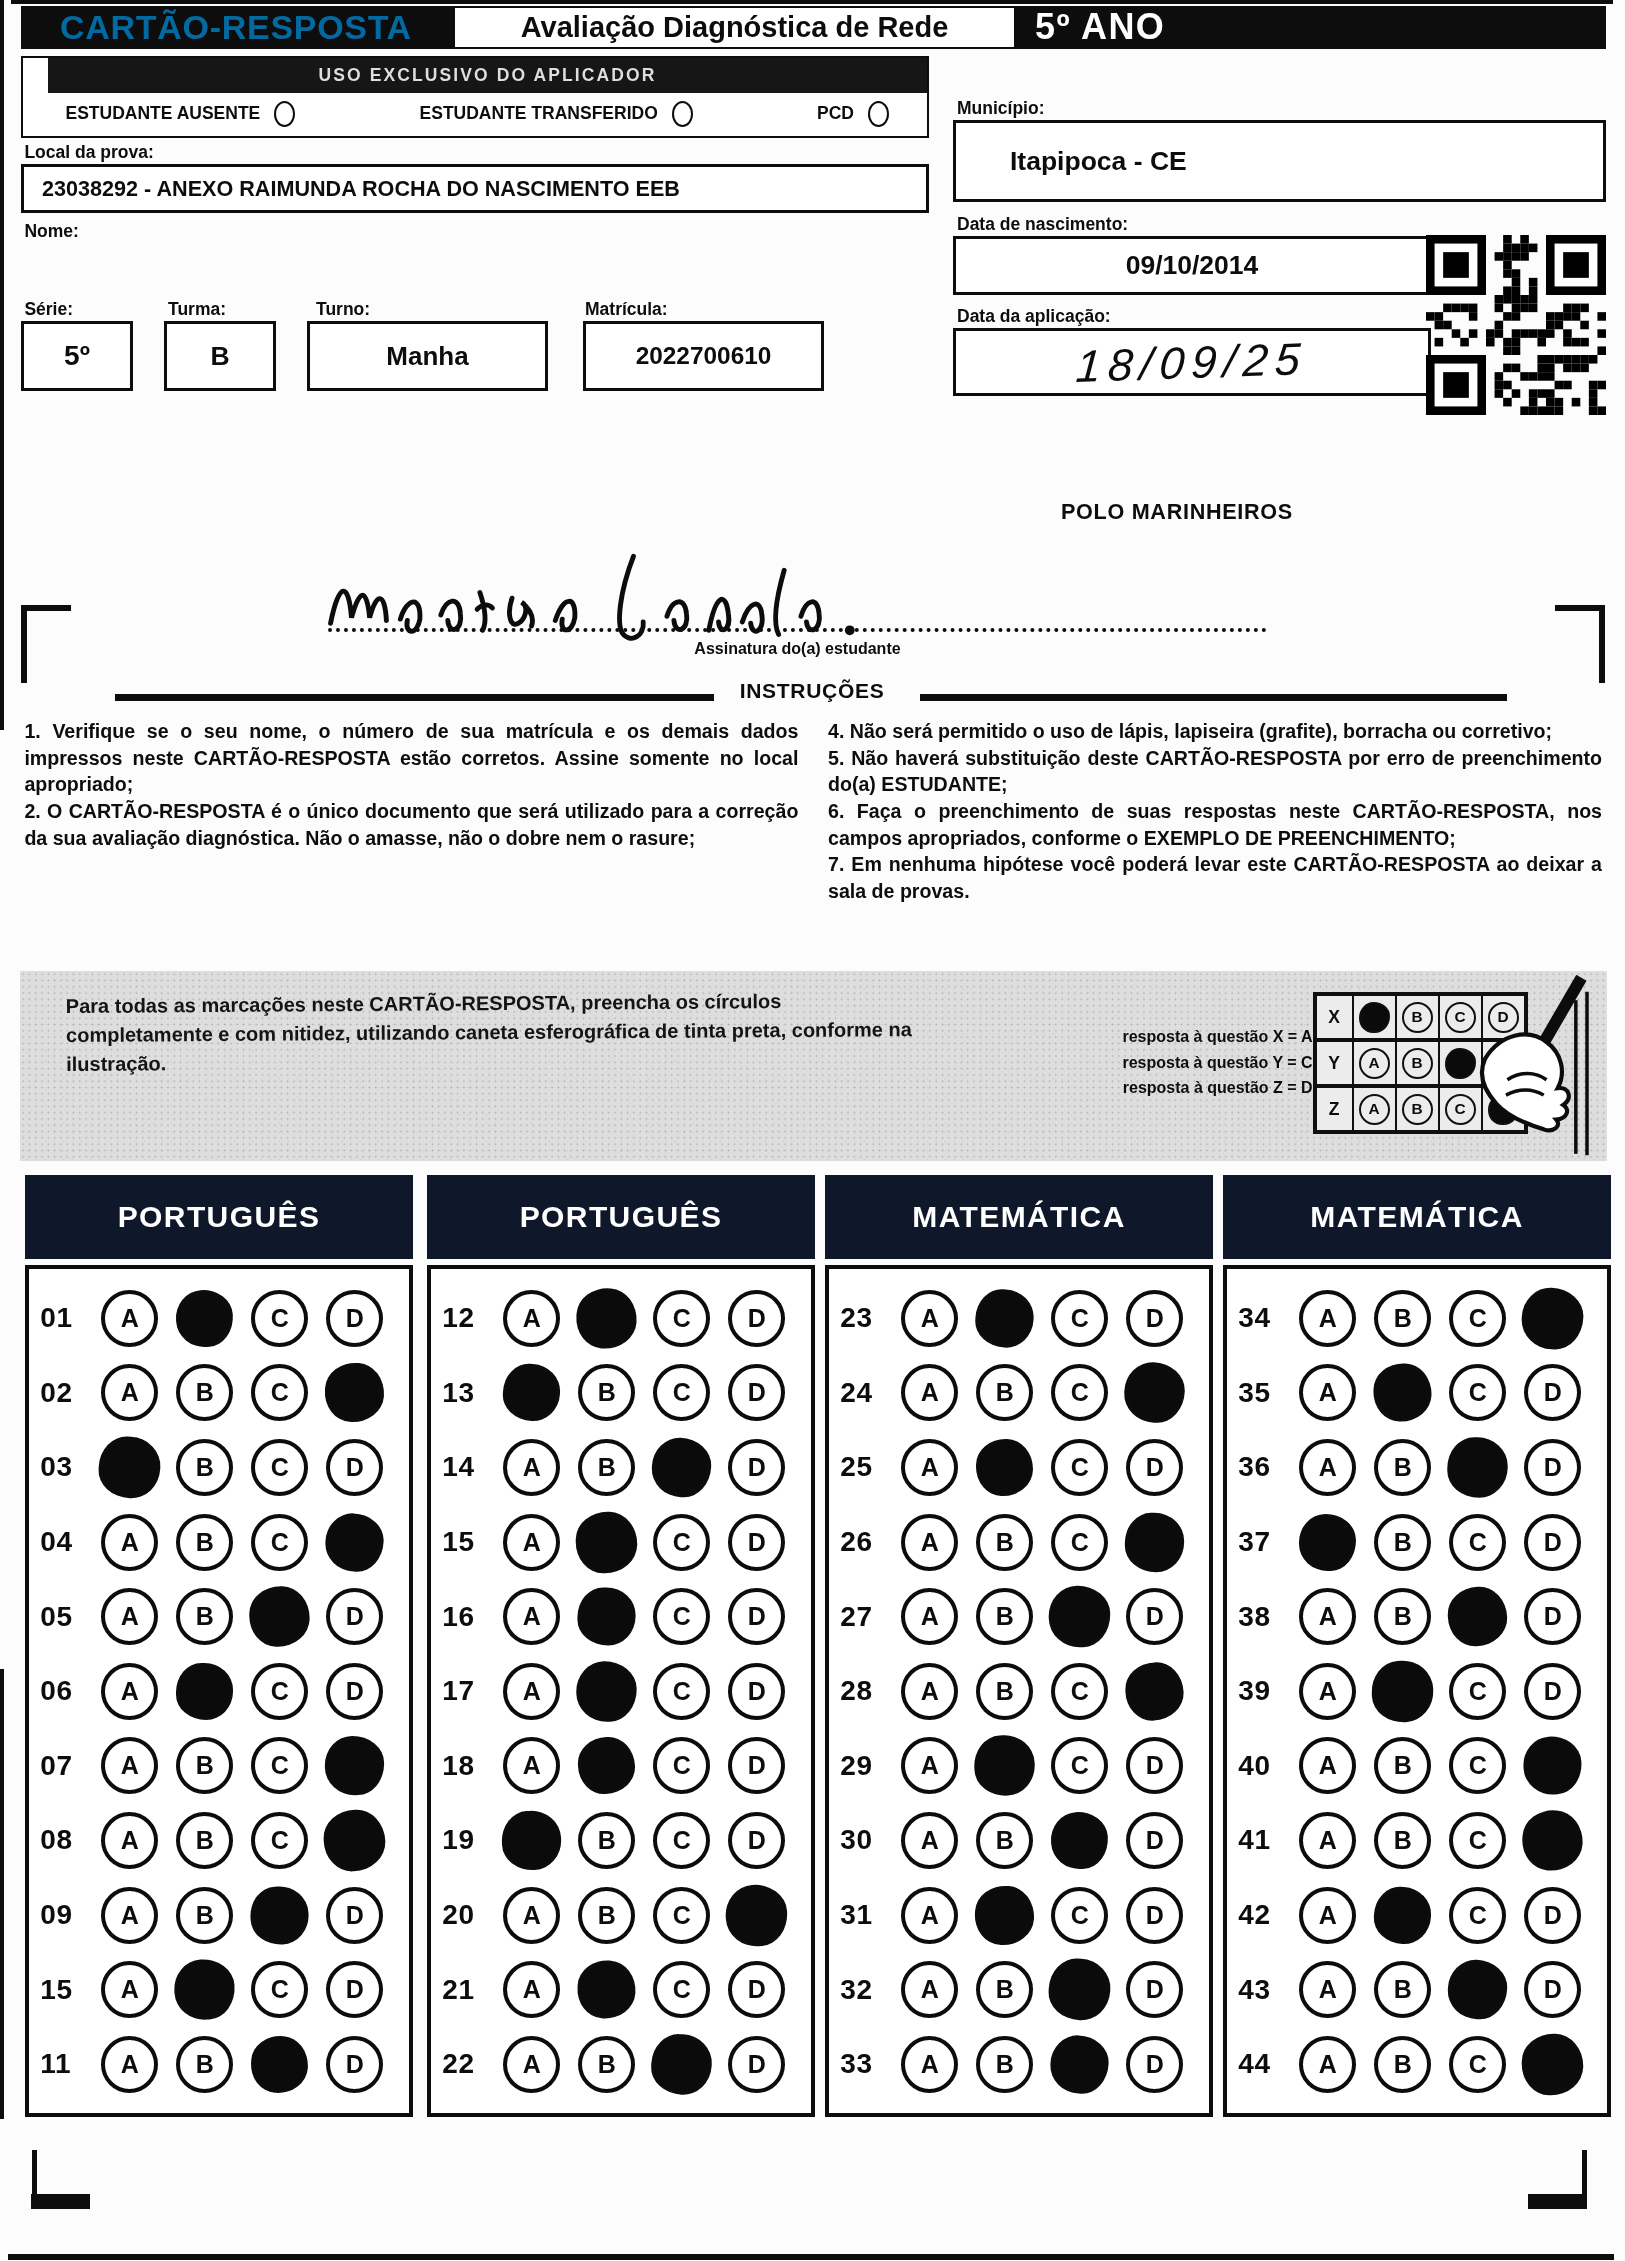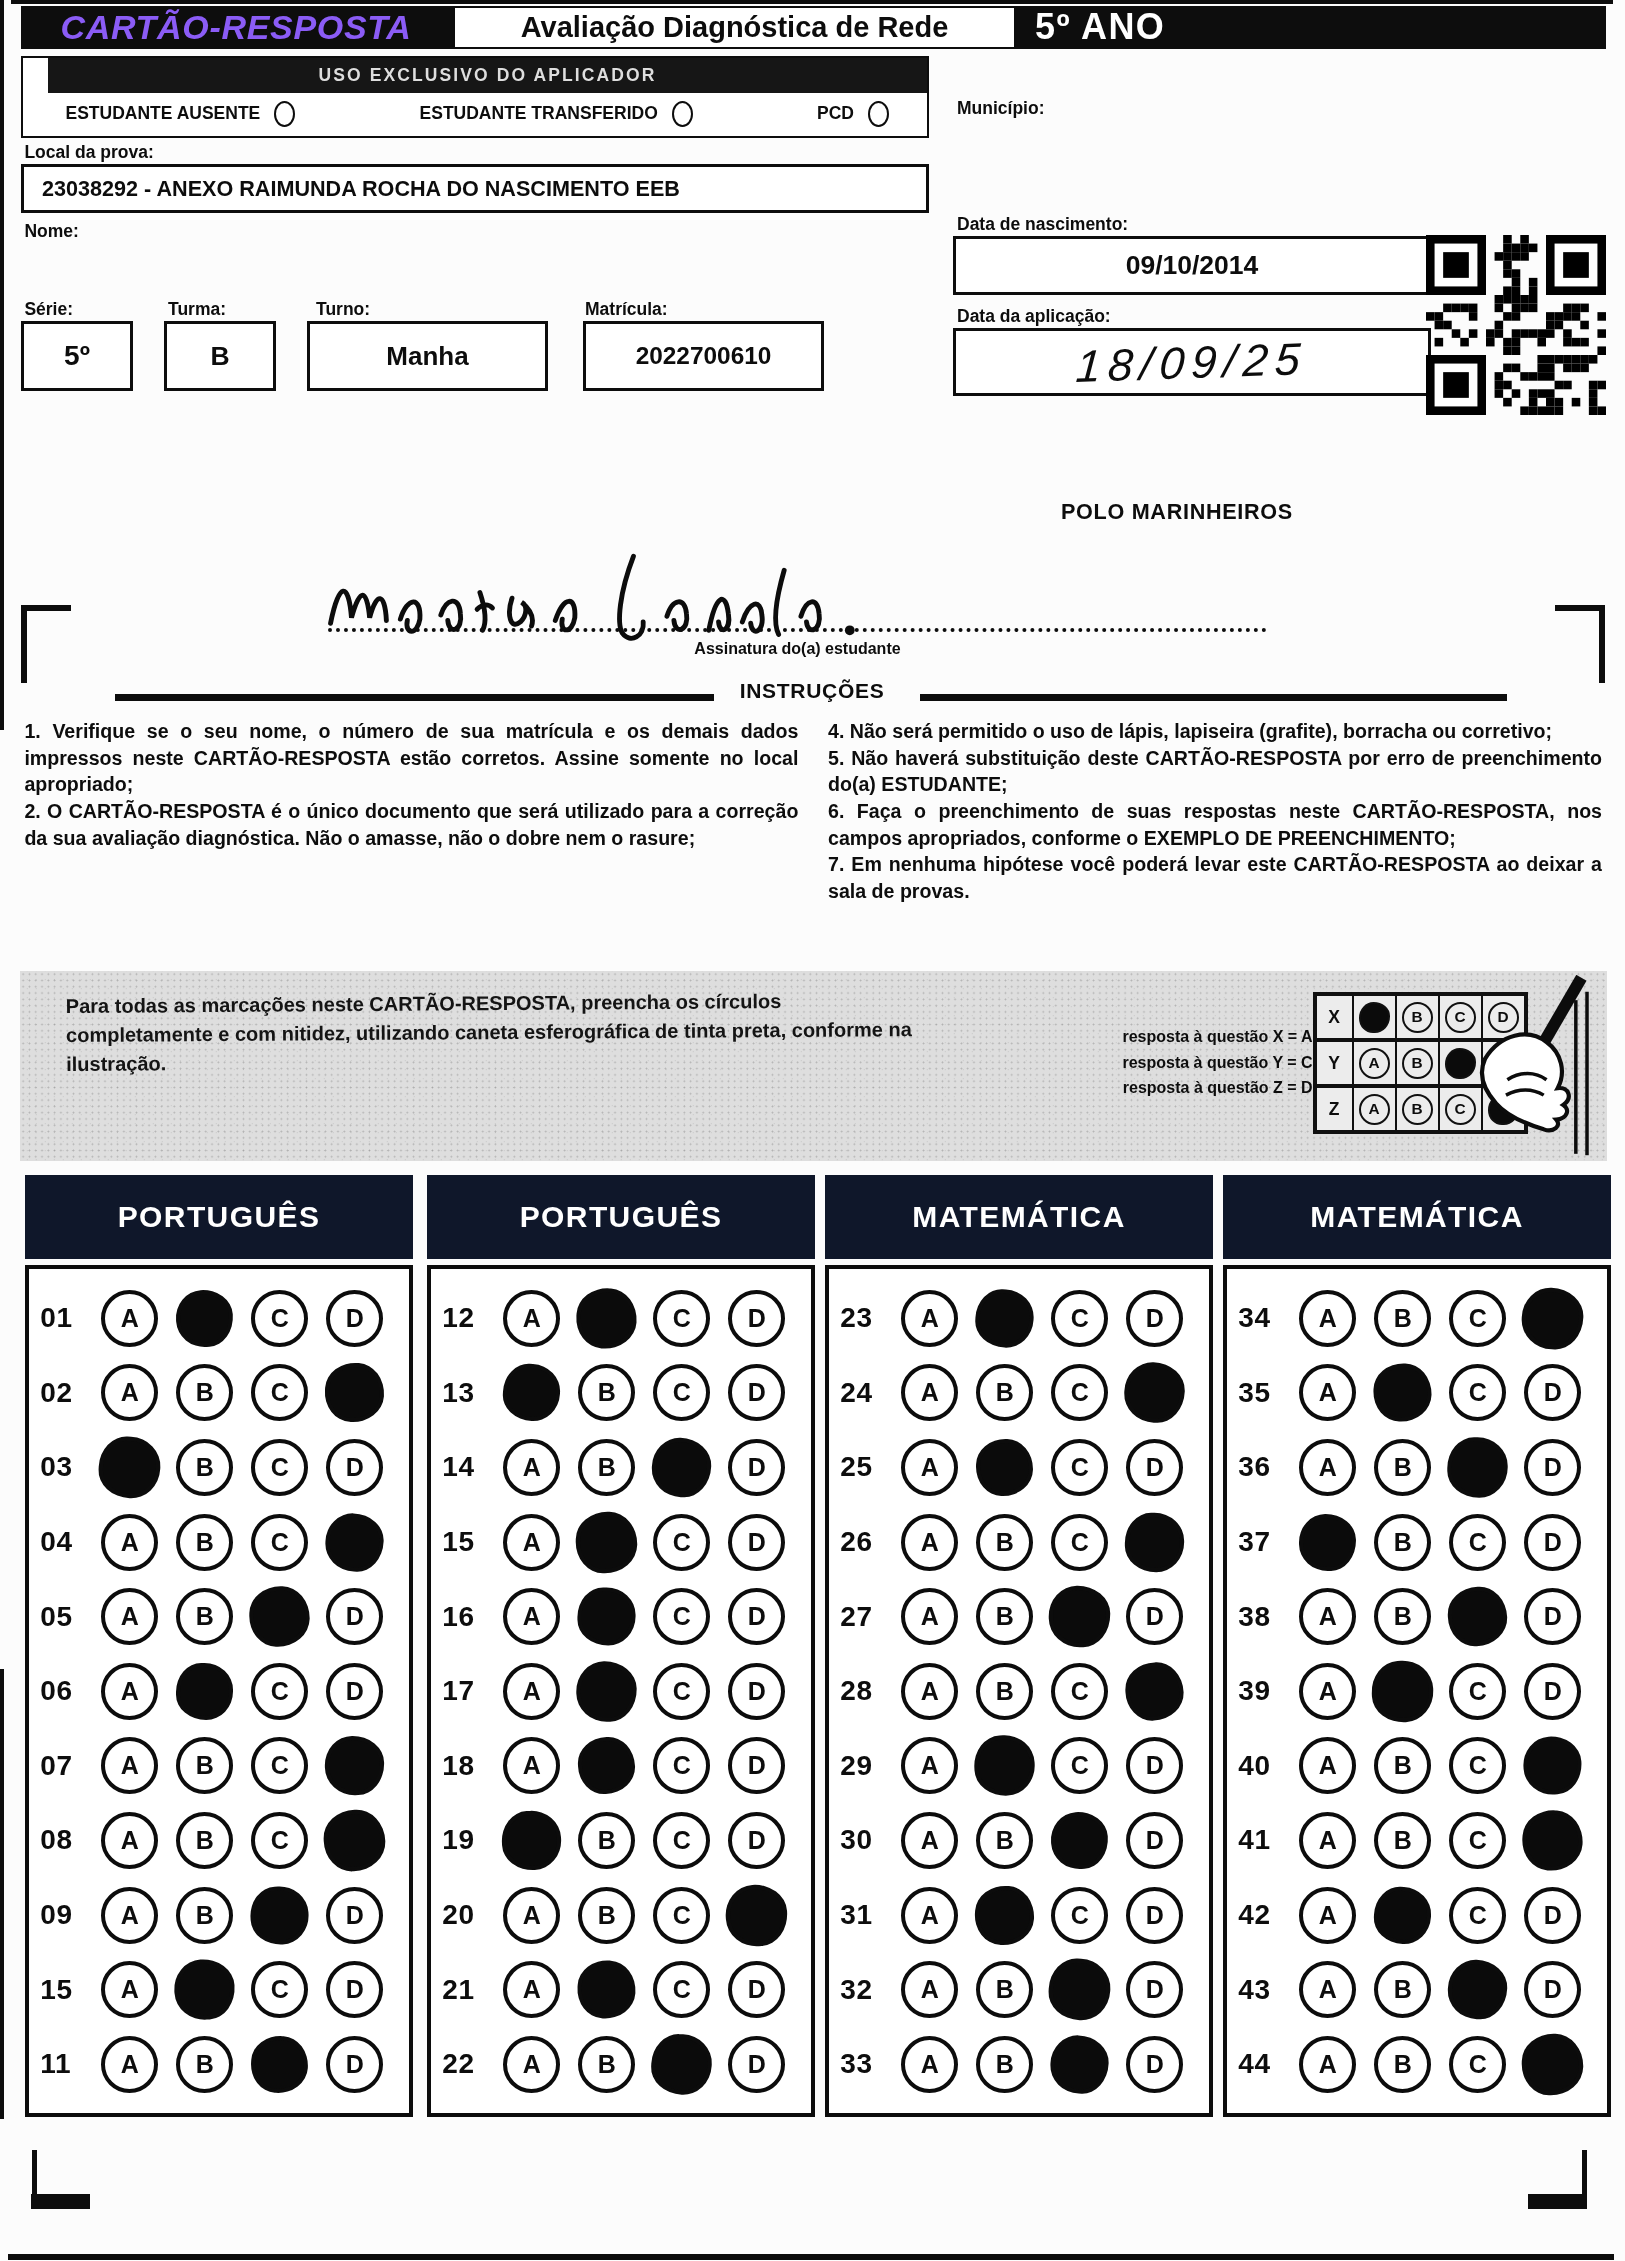--- a/index.html
+++ b/index.html
@@ -9,8 +9,8 @@
 
   
   .hdr-bar{position:absolute;left:21px;top:5.6px;width:1585px;height:43px;background:#0d0d0d;}
-  .hdr-card{position:absolute;left:21px;top:5.6px;width:430px;height:43px;color:#8b5cf6;font-weight:bold;
-            font-size:34px;display:flex;align-items:center;justify-content:center;letter-spacing:0.7px;font-style:italic;}
+  .hdr-card{position:absolute;left:21px;top:5.6px;width:430px;height:43px;color:#0369a1;font-weight:bold;
+            font-size:34px;display:flex;align-items:center;justify-content:center;letter-spacing:0.7px;}
   .hdr-exam{position:absolute;left:455px;top:8.4px;width:559px;height:39px;background:#fff;
             display:flex;align-items:center;justify-content:center;font-weight:bold;font-size:29px;}
   .hdr-grade{position:absolute;left:1035px;top:5.6px;height:43px;display:flex;align-items:center;

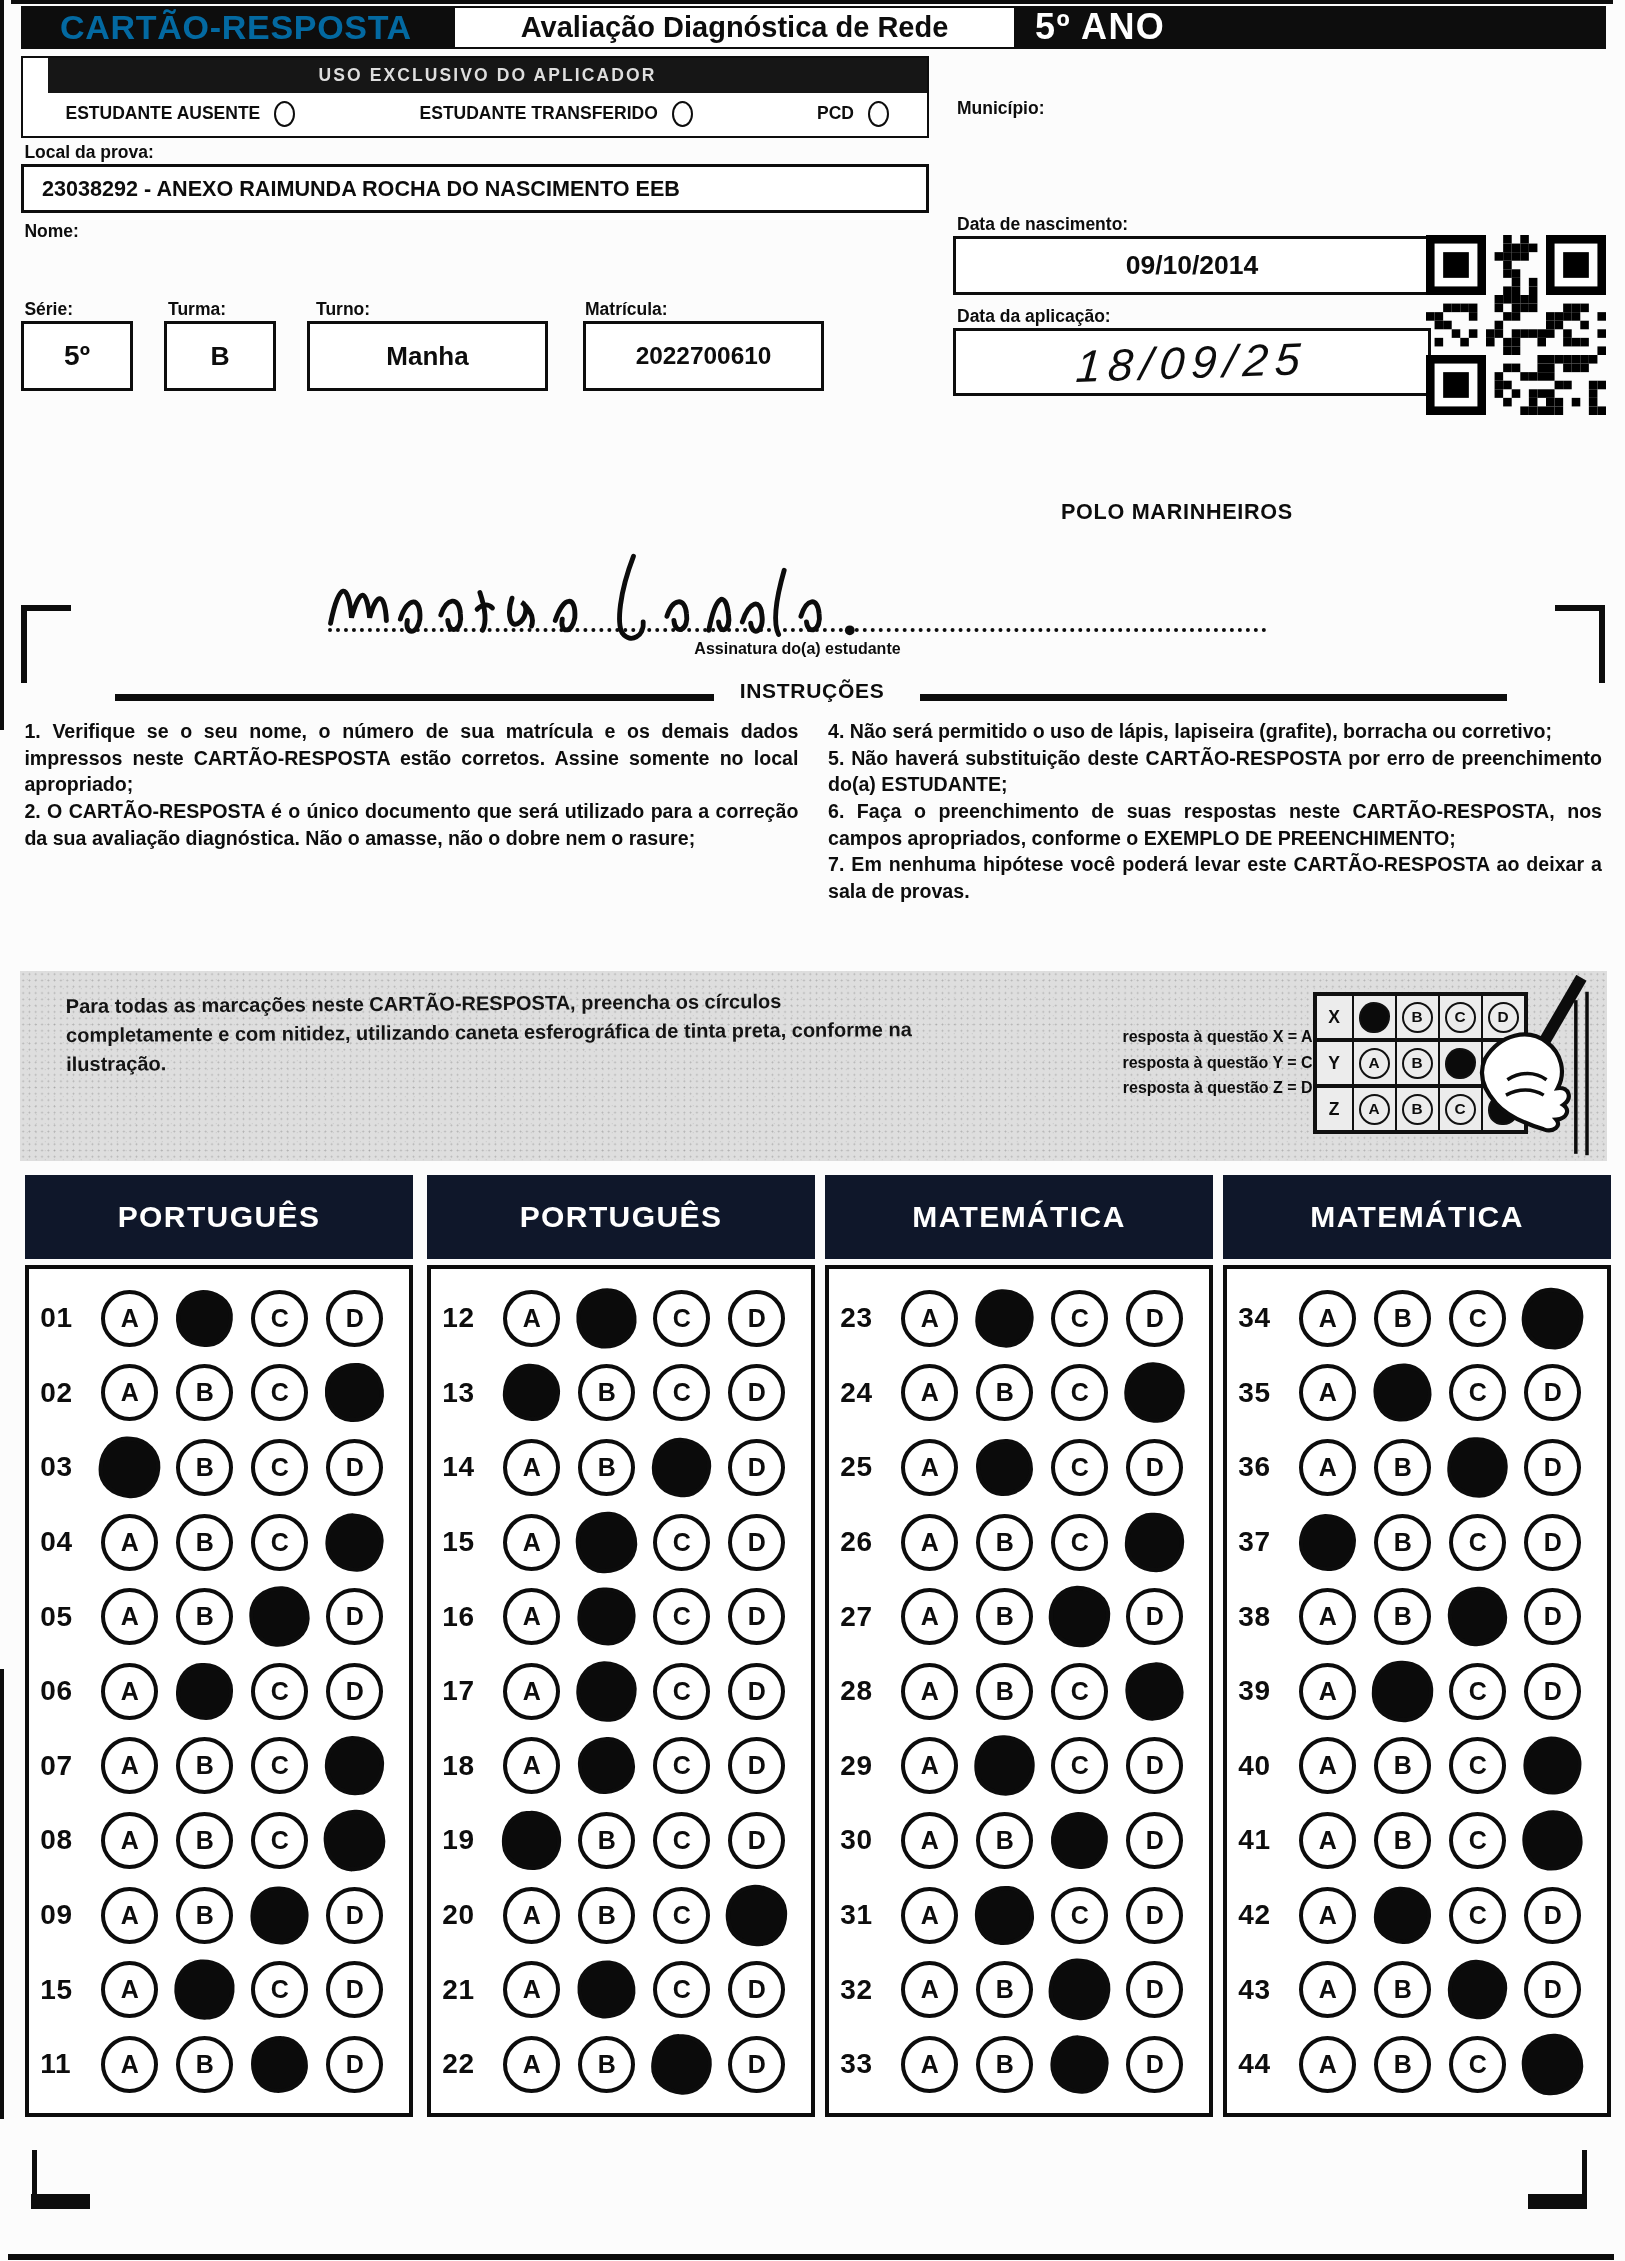--- a/index.html
+++ b/index.html
@@ -133,6 +133,7 @@
   <div class="fbox ctr" style="left:583px;top:321px;width:241px;height:70px;font-size:24.4px;">2022700610</div>
 
   <div class="flabel" style="left:957px;top:98px;">Município:</div>
+  <div class="fbox" style="left:953px;top:120px;width:653px;height:82px;padding-left:54px;font-size:26.5px;">Itapipoca - CE</div>
 
   <div class="flabel" style="left:957px;top:214px;">Data de nascimento:</div>
   <div class="fbox ctr" style="left:953px;top:236px;width:478px;height:59px;font-size:26.5px;">09/10/2014</div>

